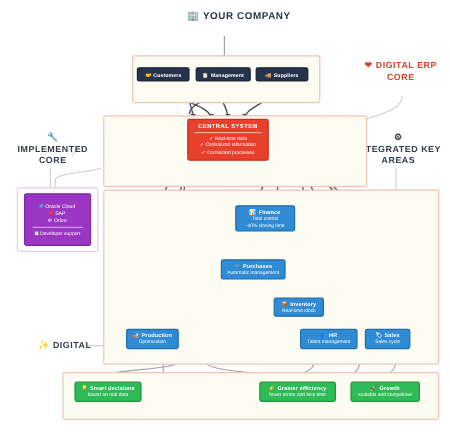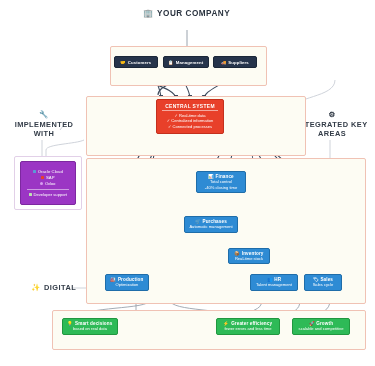--- a/index.html
+++ b/index.html
@@ -23,7 +23,7 @@
   .caption.red{color:#d6432c;}
 
   .title-top{position:absolute;text-align:center;color:#2b3440;
-    font-size:8.2px;font-weight:bold;letter-spacing:.5px;line-height:11px;}
+    font-size:8.2px;font-weight:bold;letter-spacing:.5px;line-height:11px;margin-left:12px;}
 
   
   .node{position:absolute;box-sizing:border-box;border-radius:2px;

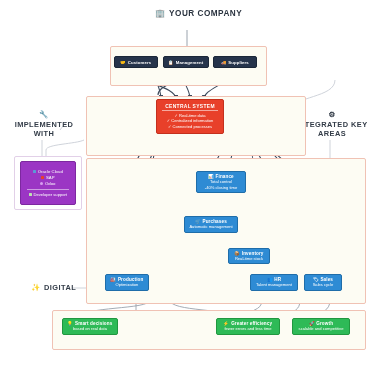--- a/index.html
+++ b/index.html
@@ -132,6 +132,10 @@
     <span>YOUR COMPANY</span>
   </div>
 
+  <div class="caption red" style="left:296px;top:50px;width:76px;">
+    <i class="ic">❤</i>
+    <span>DIGITAL ERP CORE</span>
+  </div>
 
   <div class="caption" style="left:4px;top:110px;width:80px;">
     <div><i class="ic">🔧</i></div>

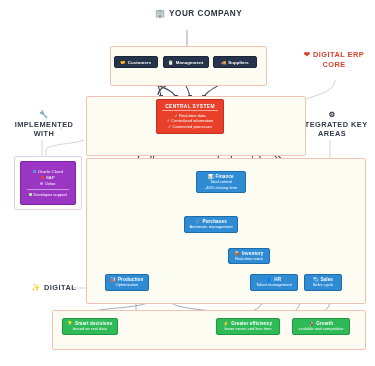--- a/index.html
+++ b/index.html
@@ -139,7 +139,7 @@
 
   <div class="caption" style="left:4px;top:110px;width:80px;">
     <div><i class="ic">🔧</i></div>
-    <span>IMPLEMENTED WITH</span>
+    <span>IMPLEMENTED CORE</span>
   </div>
 
   <div class="caption" style="left:292px;top:110px;width:80px;">

